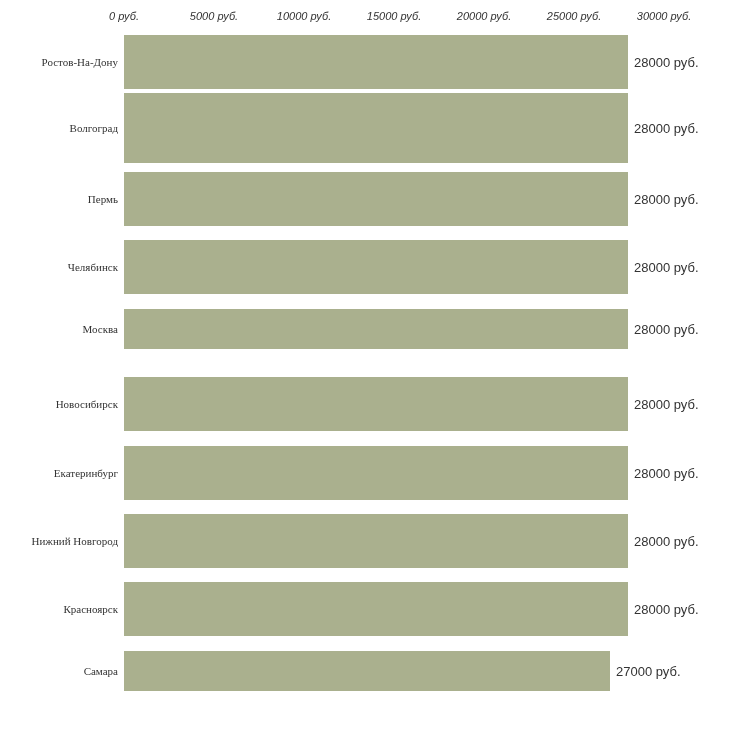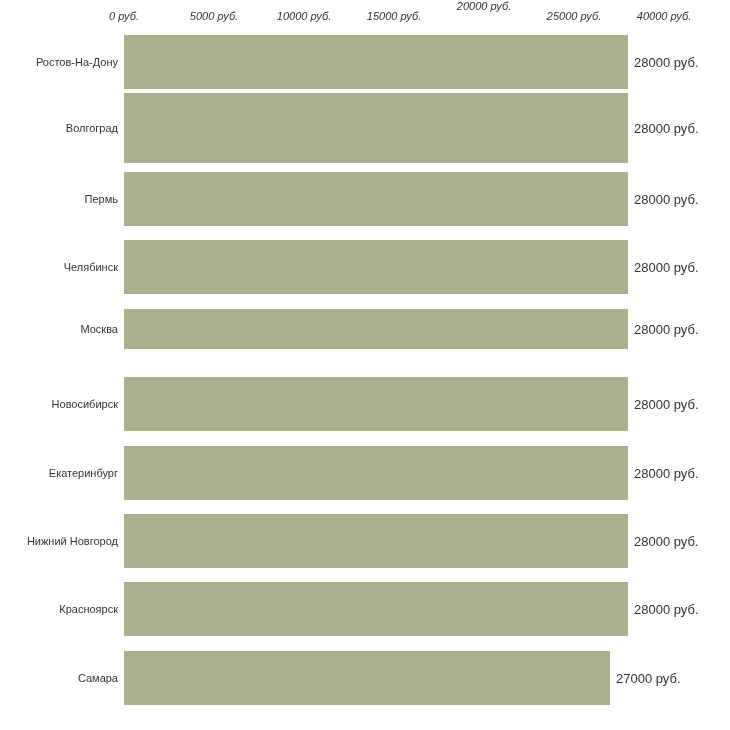--- a/index.html
+++ b/index.html
@@ -91,7 +91,7 @@
       <div class="x-tick-label" style="left: 214px; top: 10px;">5000 руб.</div>
       <div class="x-tick-label" style="left: 304px; top: 10px; text-align: center;">10000 руб.</div>
       <div class="x-tick-label" style="left: 394px; top: 10px;">15000 руб.</div>
-      <div class="x-tick-label" style="left: 484px; top: 0;">20000 руб.</div>
+      <div class="x-tick-label" style="left: 484px; top: 10px;">20000 руб.</div>
       <div class="x-tick-label" style="left: 574px; top: 10px;">25000 руб.</div>
       <div class="x-tick-label" style="left: 664px; top: 10px;">40000 руб.</div>
     </div>

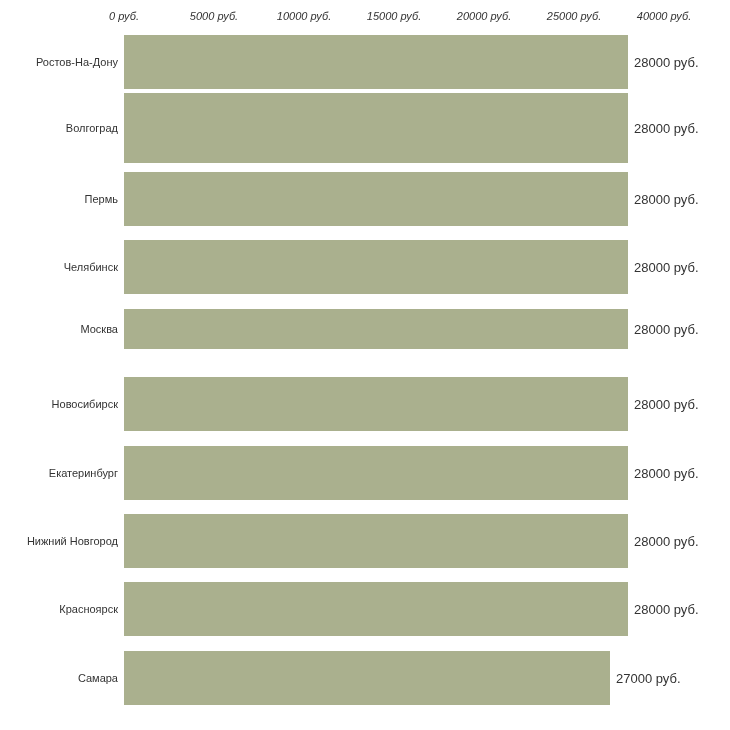--- a/index.html
+++ b/index.html
@@ -93,7 +93,7 @@
       <div class="x-tick-label" style="left: 394px; top: 10px;">15000 руб.</div>
       <div class="x-tick-label" style="left: 484px; top: 10px;">20000 руб.</div>
       <div class="x-tick-label" style="left: 574px; top: 10px;">25000 руб.</div>
-      <div class="x-tick-label" style="left: 664px; top: 10px;">40000 руб.</div>
+      <div class="x-tick-label" style="left: 664px; top: 10px;">30000 руб.</div>
     </div>
   <div id="plot">
       <div class="bar-row" style="top: 35.2px; height: 54px;">

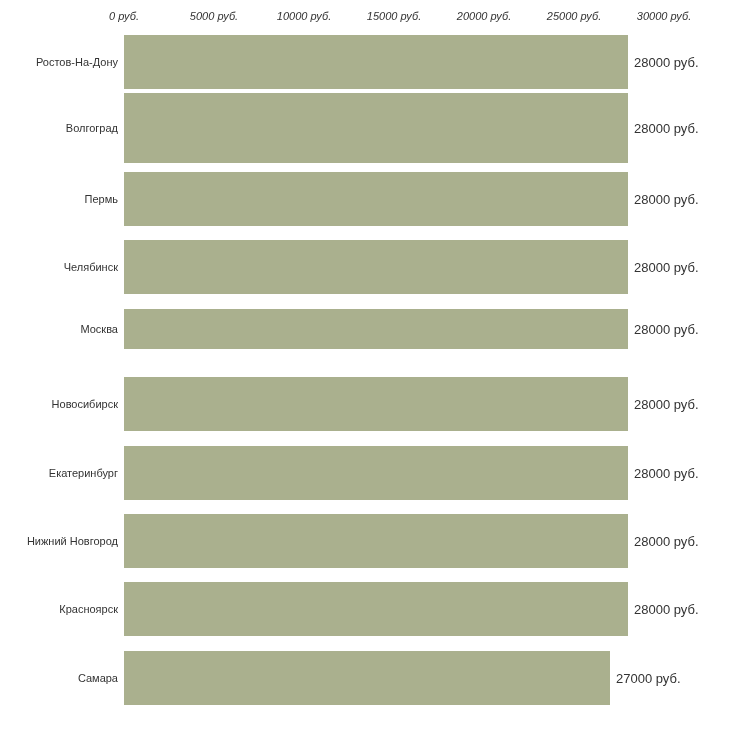--- a/index.html
+++ b/index.html
@@ -54,6 +54,7 @@
     color: #333333;
     white-space: nowrap;
     text-align: right;
+    font-family: Liberation Serif, serif;
   }
 
   .bar {

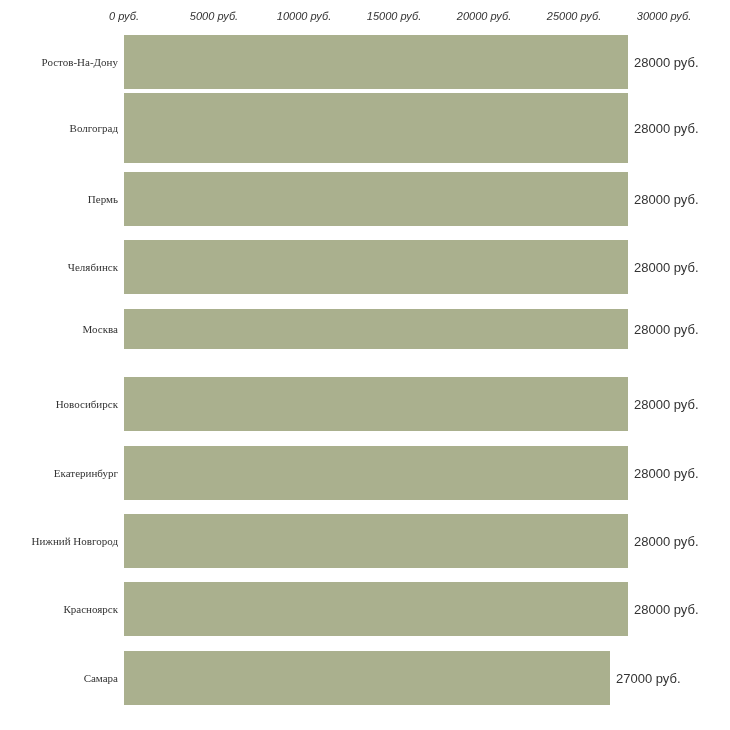--- a/index.html
+++ b/index.html
@@ -142,7 +142,7 @@
         <div class="bar" style="width: 504px; background: rgb(170, 176, 142);"></div>
         <div class="bar-value" style="left: 634px;">28000 руб.</div>
       </div>
-      <div class="bar-row" style="top: 650.8px; height: 54px; border-radius: 14px;">
+      <div class="bar-row" style="top: 650.8px; height: 40px; border-radius: 14px;">
         <div class="cat-label">Самара</div>
         <div class="bar" style="width: 486px; background: rgb(170, 176, 142);"></div>
         <div class="bar-value" style="left: 616px;">27000 руб.</div>

